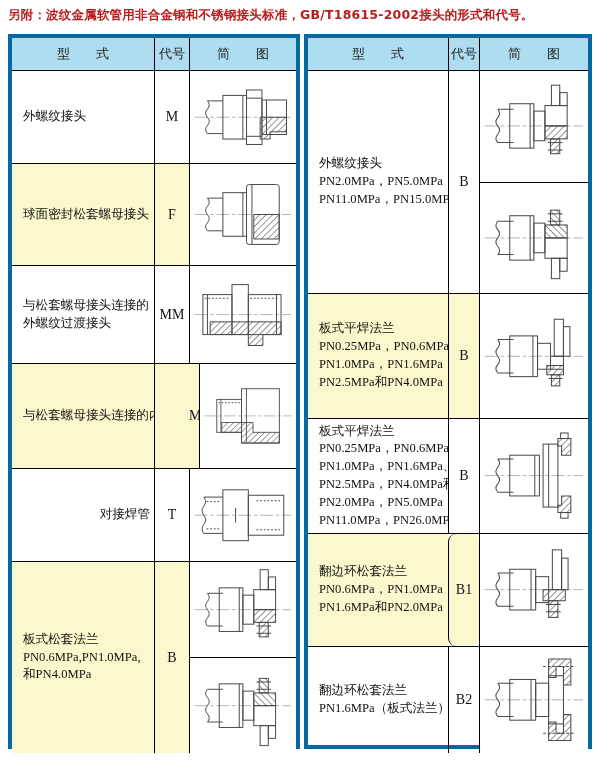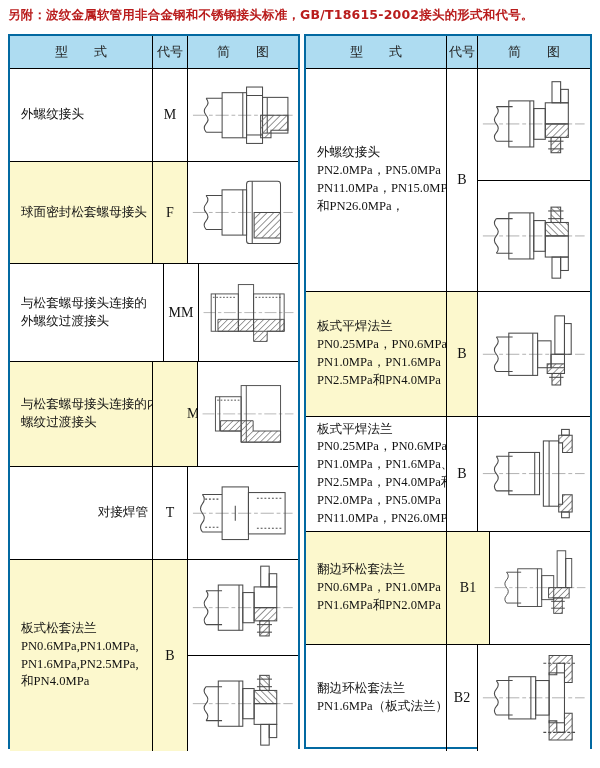--- a/index.html
+++ b/index.html
@@ -14,7 +14,7 @@
     white-space:nowrap;
   }
   .tables{display:flex;margin:10px 0 0 8px;width:584px;height:715px;}
-  .tbl{border:2px solid #0369a1;display:flex;flex-direction:column;box-sizing:border-box;background:#fff;}
+  .tbl{border:4px solid #0369a1;display:flex;flex-direction:column;box-sizing:border-box;background:#fff;}
   .tbl-left{width:292px;}
   .mid-gap{width:4px;background:#fff;}
   .tbl-right{width:288px;}

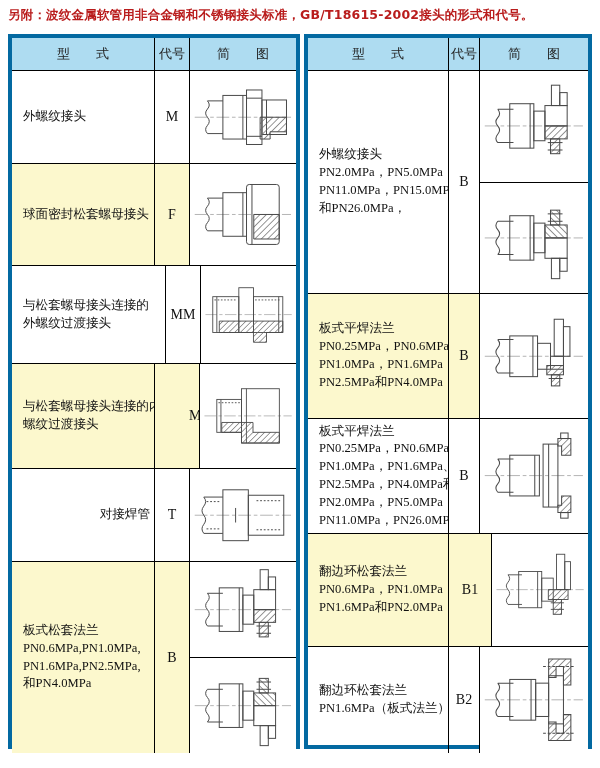--- a/index.html
+++ b/index.html
@@ -259,7 +259,6 @@
           <div class="line">外螺纹接头</div>
           <div class="line">PN2.0MPa，PN5.0MPa，</div>
           <div class="line">PN11.0MPa，PN15.0MPa，</div>
-          <div class="line">和PN26.0MPa，</div>
         </div>
         <div class="c cc" style="width: 31px;">B</div>
         <div class="c cd">

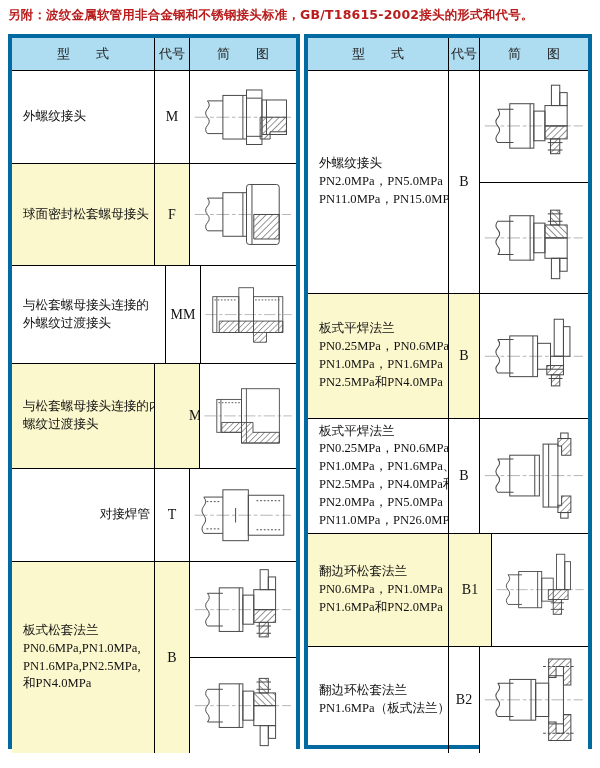--- a/index.html
+++ b/index.html
@@ -108,7 +108,7 @@
           <div class="line">与松套螺母接头连接的</div>
           <div class="line">外螺纹过渡接头</div>
         </div>
-        <div class="c cc" style="width: 35px; margin-left: 11px;">MM</div>
+        <div class="c cc" style="width: 35px;">MM</div>
         <div class="c cd">
           <div class="dsub">
             <svg viewBox="0 0 112 92" preserveAspectRatio="xMidYMid meet">

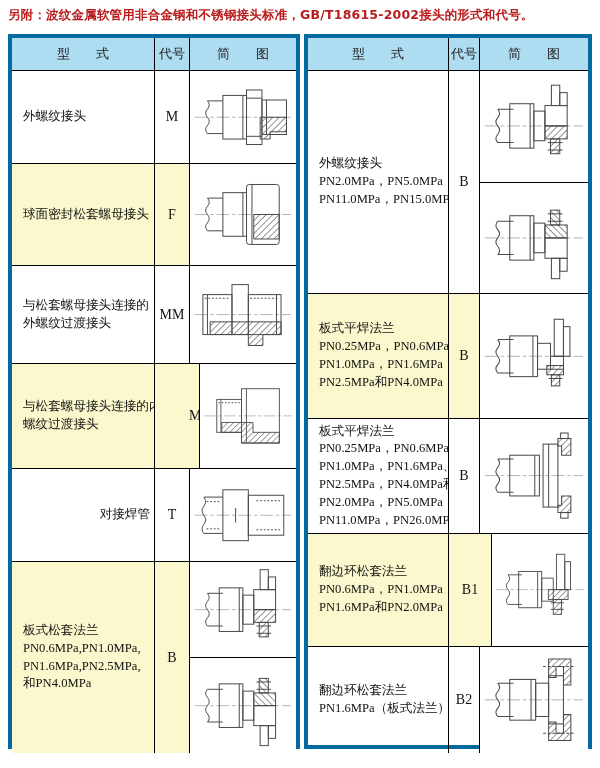--- a/index.html
+++ b/index.html
@@ -135,7 +135,6 @@
       <div class="row hl" style="height: 105px;">
         <div class="c ct" style="width: 142px;">
           <div class="line">与松套螺母接头连接的内</div>
-          <div class="line">螺纹过渡接头</div>
         </div>
         <div class="c cc" style="width: 35px; padding-left: 44px;">MF</div>
         <div class="c cd">

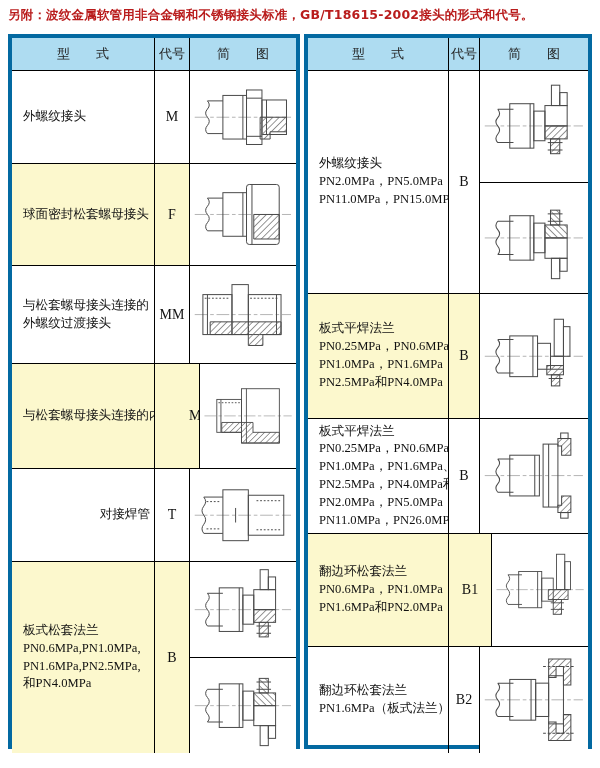--- a/index.html
+++ b/index.html
@@ -384,7 +384,7 @@
           <div class="line">PN0.6MPa，PN1.0MPa，</div>
           <div class="line">PN1.6MPa和PN2.0MPa，</div>
         </div>
-        <div class="c cc" style="width: 43px;">B1</div>
+        <div class="c cc" style="width: 31px; border-radius: 8px;">B1</div>
         <div class="c cd">
           <div class="dsub">
             <svg viewBox="0 0 112 92" preserveAspectRatio="xMidYMid meet">

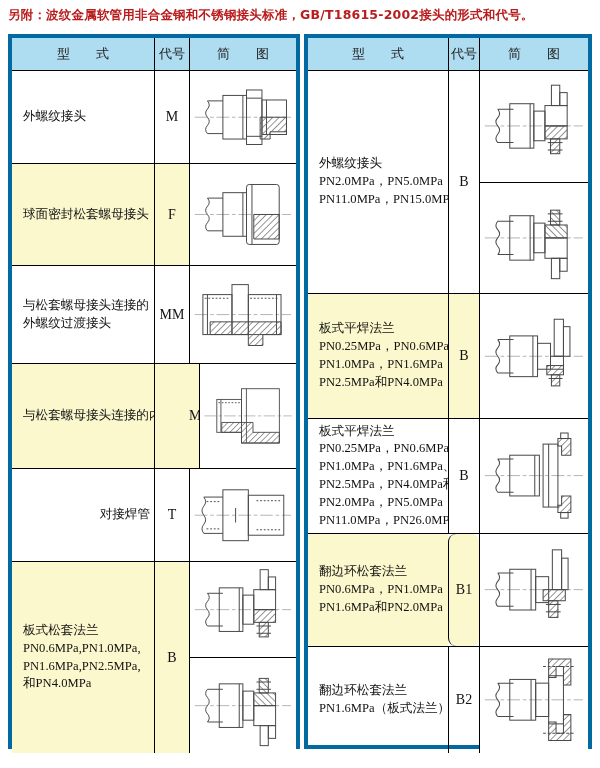--- a/index.html
+++ b/index.html
@@ -190,7 +190,6 @@
         <div class="c ct" style="width: 142px;">
           <div class="line">板式松套法兰</div>
           <div class="line">PN0.6MPa,PN1.0MPa,</div>
-          <div class="line">PN1.6MPa,PN2.5MPa,</div>
           <div class="line">和PN4.0MPa</div>
         </div>
         <div class="c cc" style="width: 35px;">B</div>

